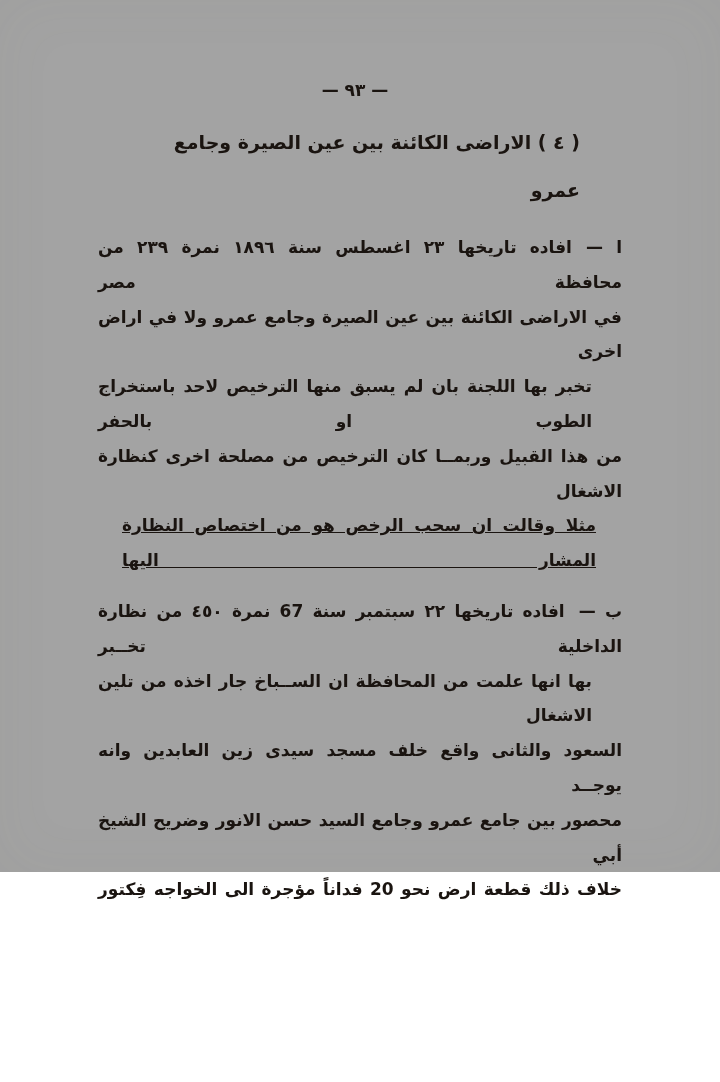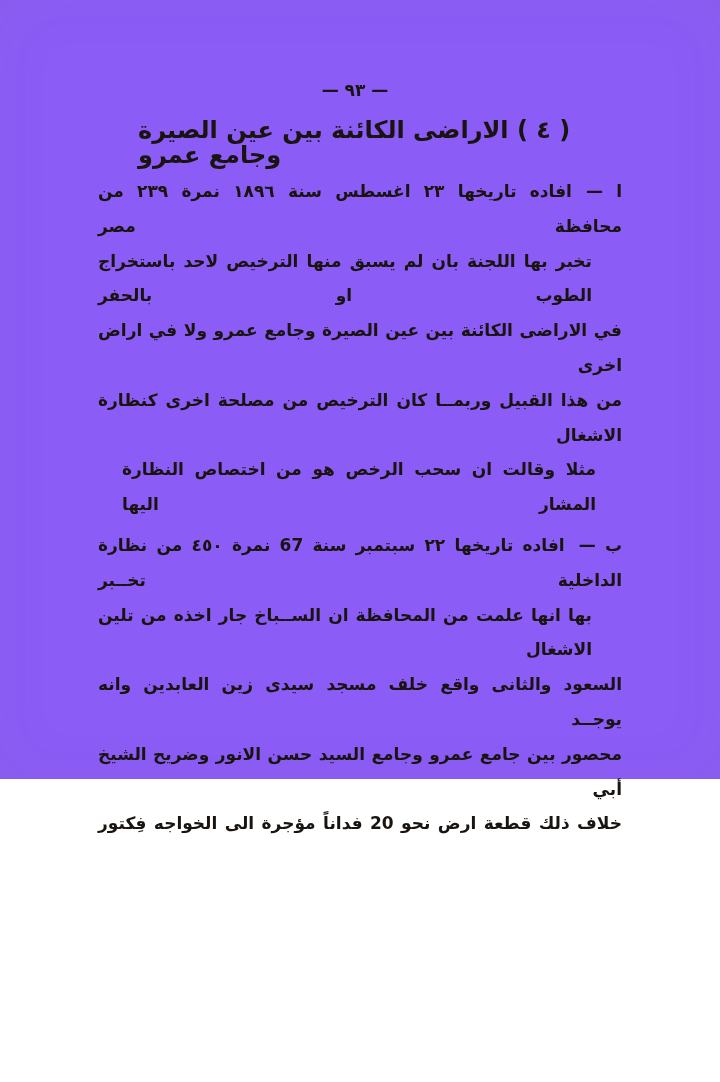--- a/index.html
+++ b/index.html
@@ -15,9 +15,9 @@
   .page {
     position: relative;
     width: 720px;
-    height: 779px;
+    height: 872px;
     direction: rtl;
-    background: #8b5cf6;
+    background: #a3a3a3;
     box-shadow: inset 0 0 60px rgba(120,115,105,0.06);
     color: #1a1410;
     font-family: "DejaVu Sans", sans-serif;

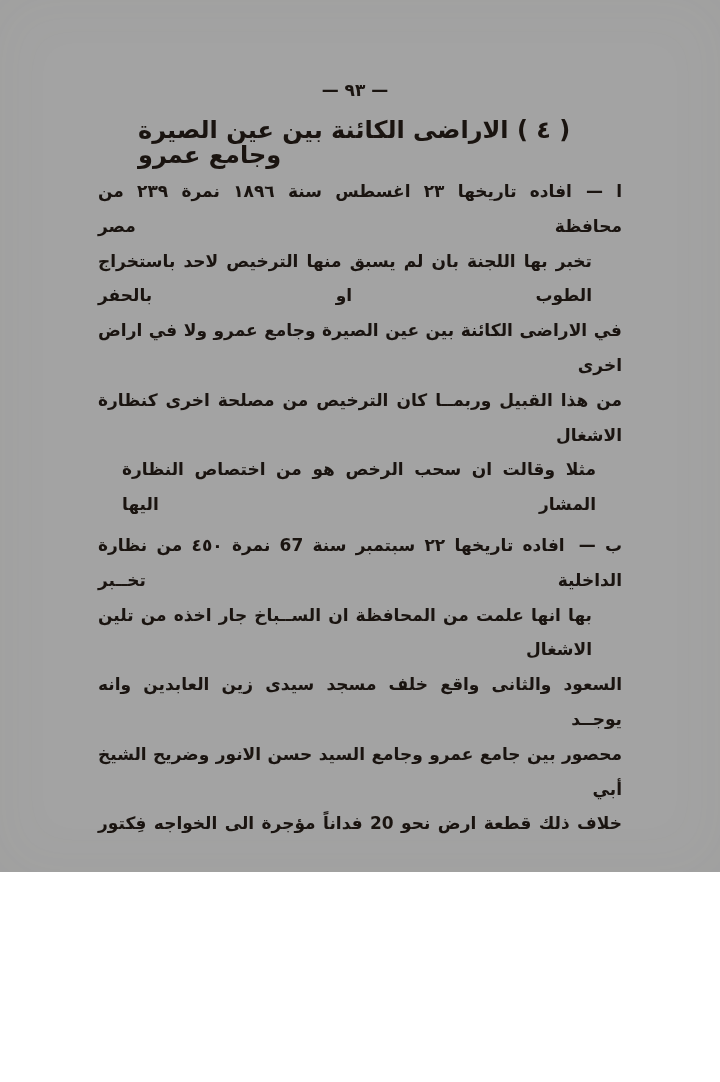--- a/index.html
+++ b/index.html
@@ -41,9 +41,9 @@
   .heading {
     margin: 0;
     padding: 0 42px 0 40px;
-    font-size: 24px;
-    line-height: 25px;
-    text-align: left;
+    font-size: 19px;
+    line-height: 48px;
+    text-align: right;
     font-weight: bold;
   }
   .subheading {

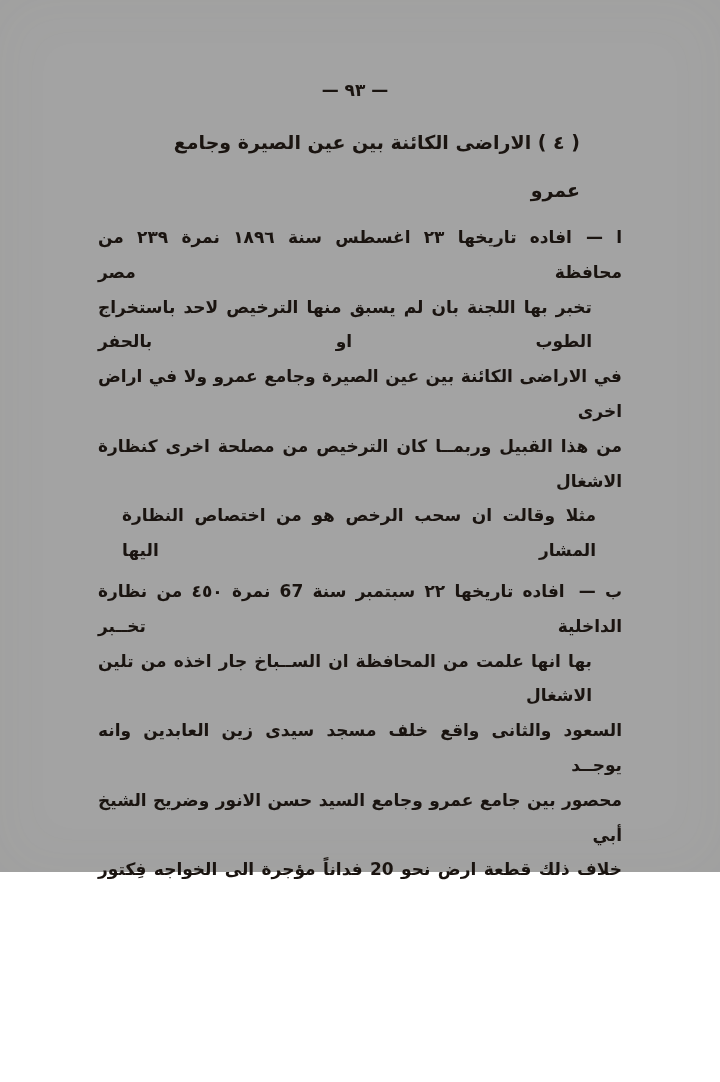--- a/index.html
+++ b/index.html
@@ -53,7 +53,7 @@
     text-align: center;
   }
   .item {
-    margin-top: 6px;
+    margin-top: 16px;
   }
   .line {
     font-size: 17px;

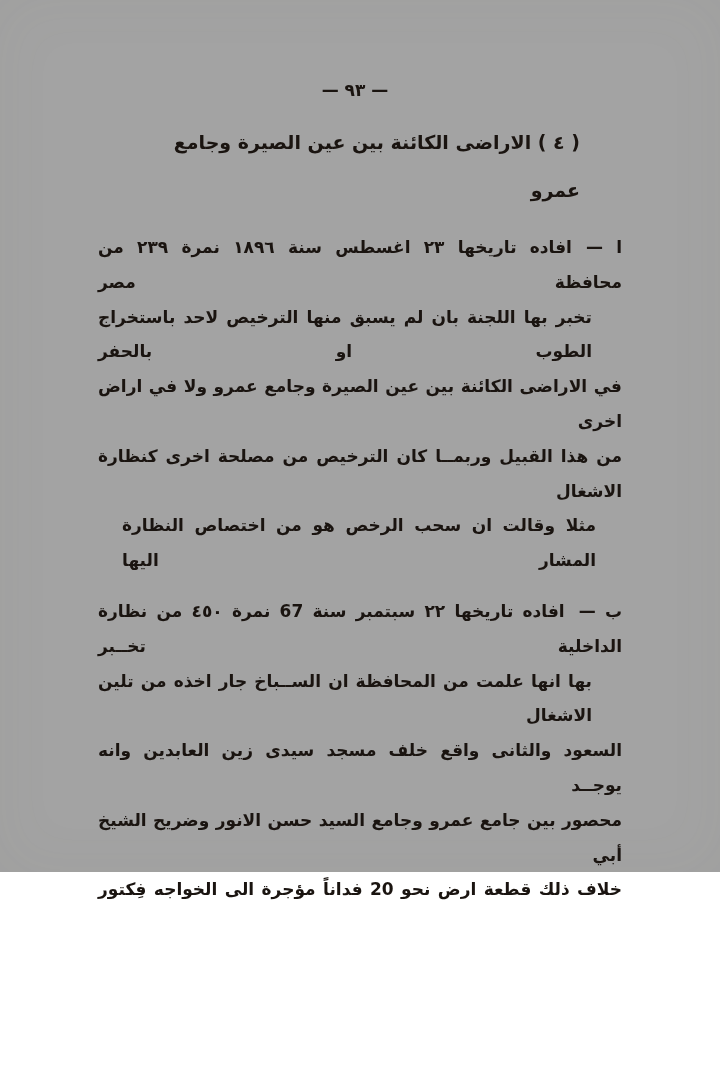--- a/index.html
+++ b/index.html
@@ -89,8 +89,8 @@
     <div class="item">
       <div class="lines">
           <div class="line full"><span class="marker">ا —</span><span>افاده تاريخها ٢٣ اغسطس سنة ١٨٩٦ نمرة ٢٣٩ من محافظة مصر</span></div>
+          <div class="line full">في الاراضى الكائنة بين عين الصيرة وجامع عمرو ولا في اراض اخرى</div>
           <div class="line right">تخبر بها اللجنة بان لم يسبق منها الترخيص لاحد باستخراج الطوب او بالحفر</div>
-          <div class="line full">في الاراضى الكائنة بين عين الصيرة وجامع عمرو ولا في اراض اخرى</div>
           <div class="line full">من هذا القبيل وربمــا كان الترخيص من مصلحة اخرى كنظارة الاشغال</div>
           <div class="line both">مثلا وقالت ان سحب الرخص هو من اختصاص النظارة المشار اليها</div>
         </div>

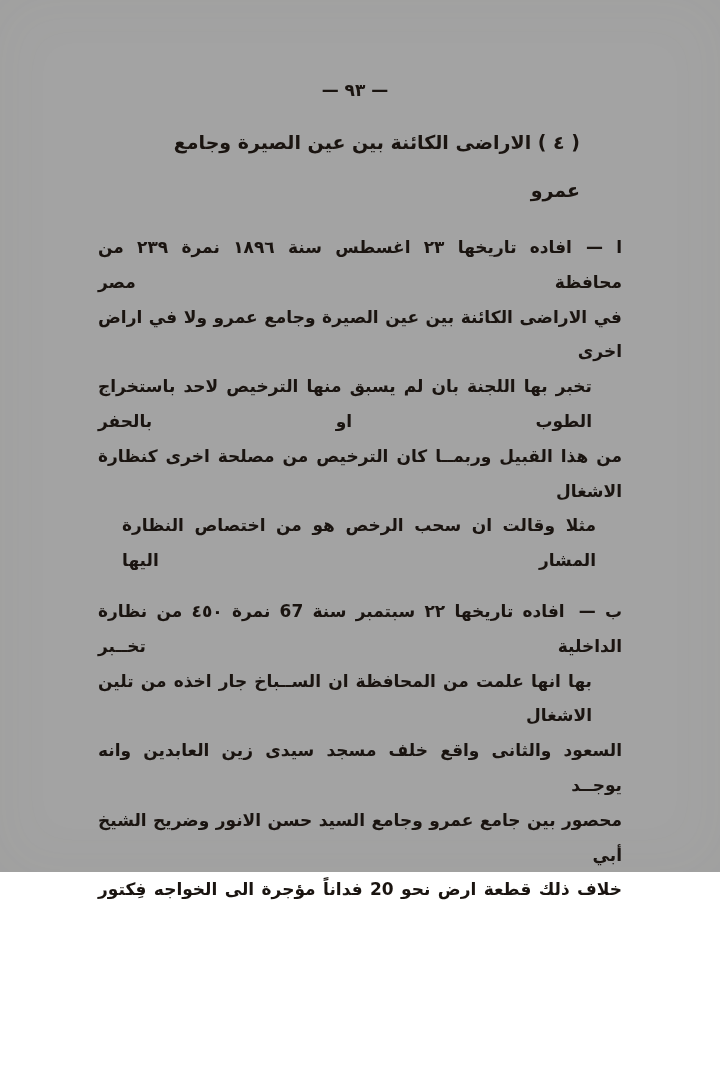--- a/index.html
+++ b/index.html
@@ -71,6 +71,7 @@
   .line.both {
     padding-right: 26px;
     padding-left: 24px;
+    text-decoration: underline;
   }
   .marker {
     margin-left: 14px;

